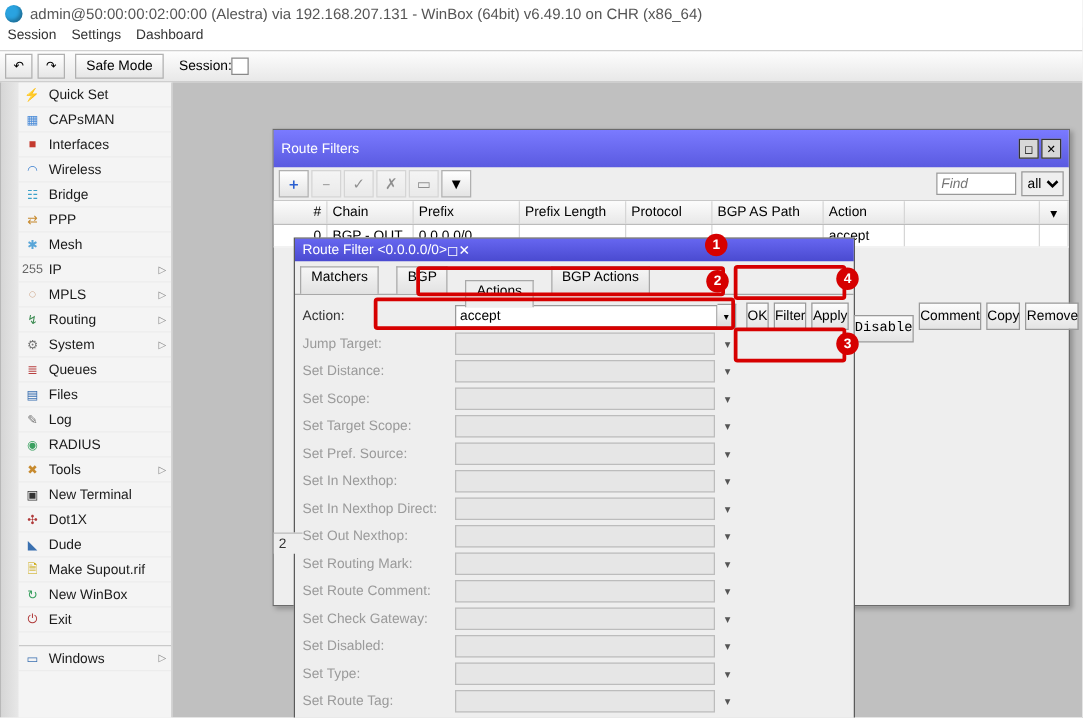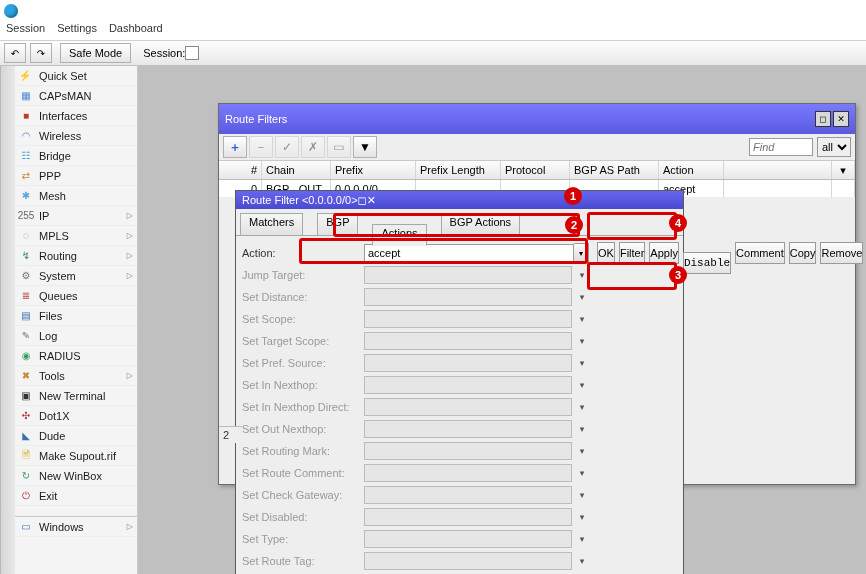--- a/index.html
+++ b/index.html
@@ -60,6 +60,7 @@
 
 <div class="title-bar">
   <span class="logo"></span>
+  <span>admin@50:00:00:02:00:00 (Alestra) via 192.168.207.131 - WinBox (64bit) v6.49.10 on CHR (x86_64)</span>
 </div>
 <div class="menu-bar">
   <span>Session</span>

